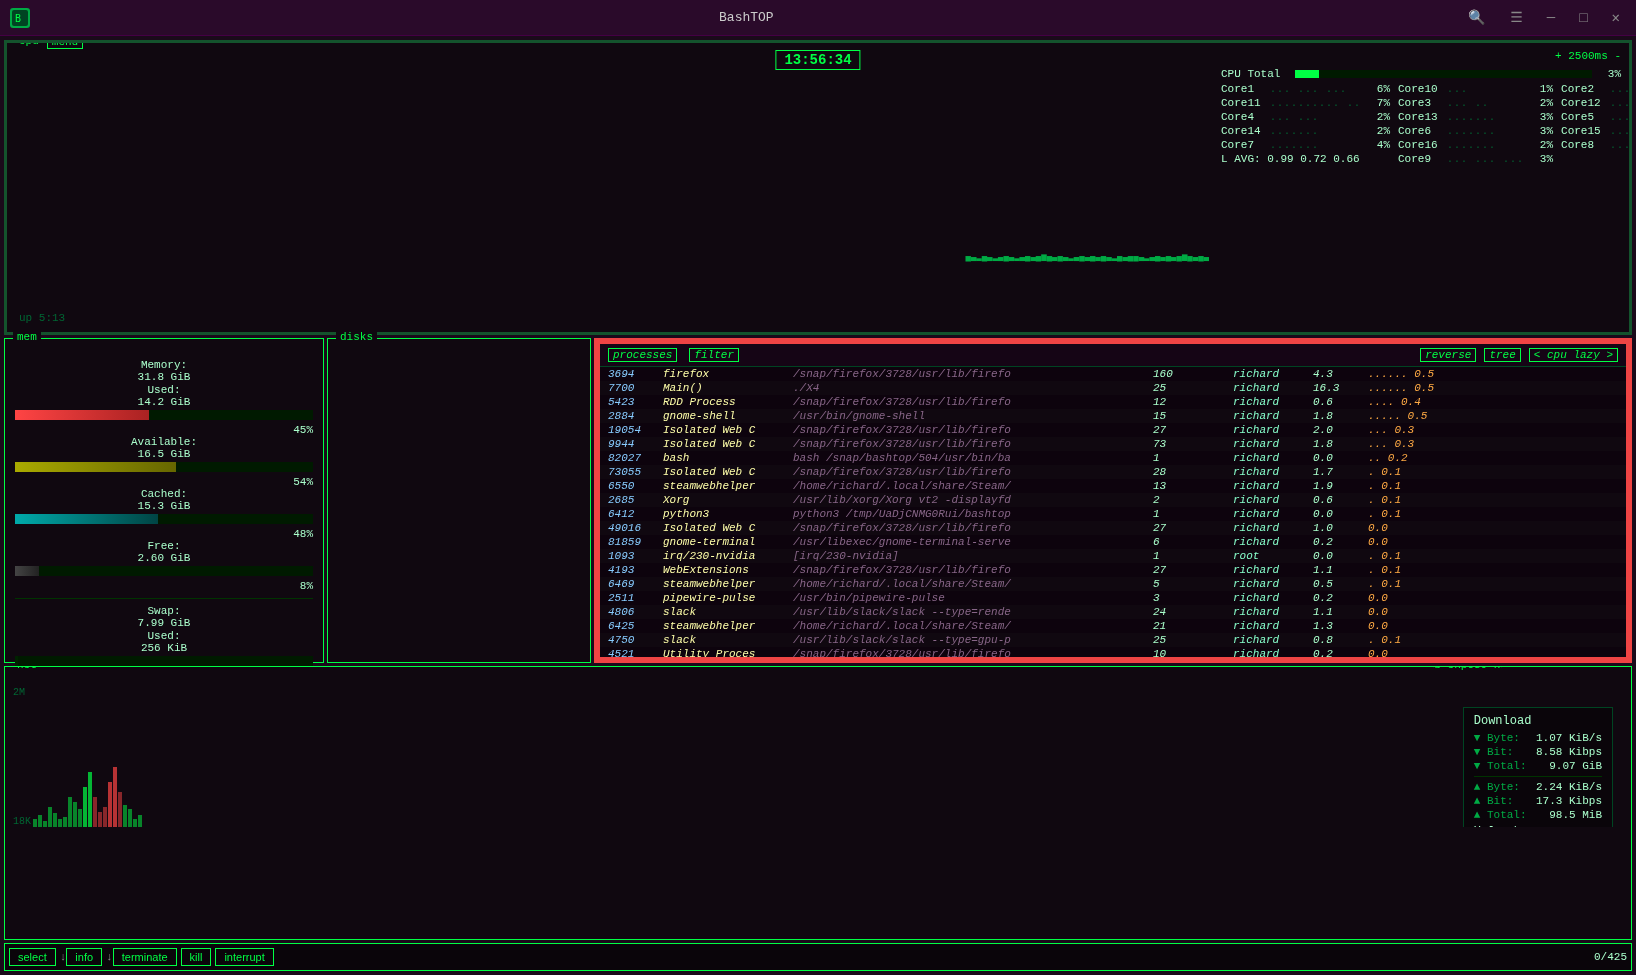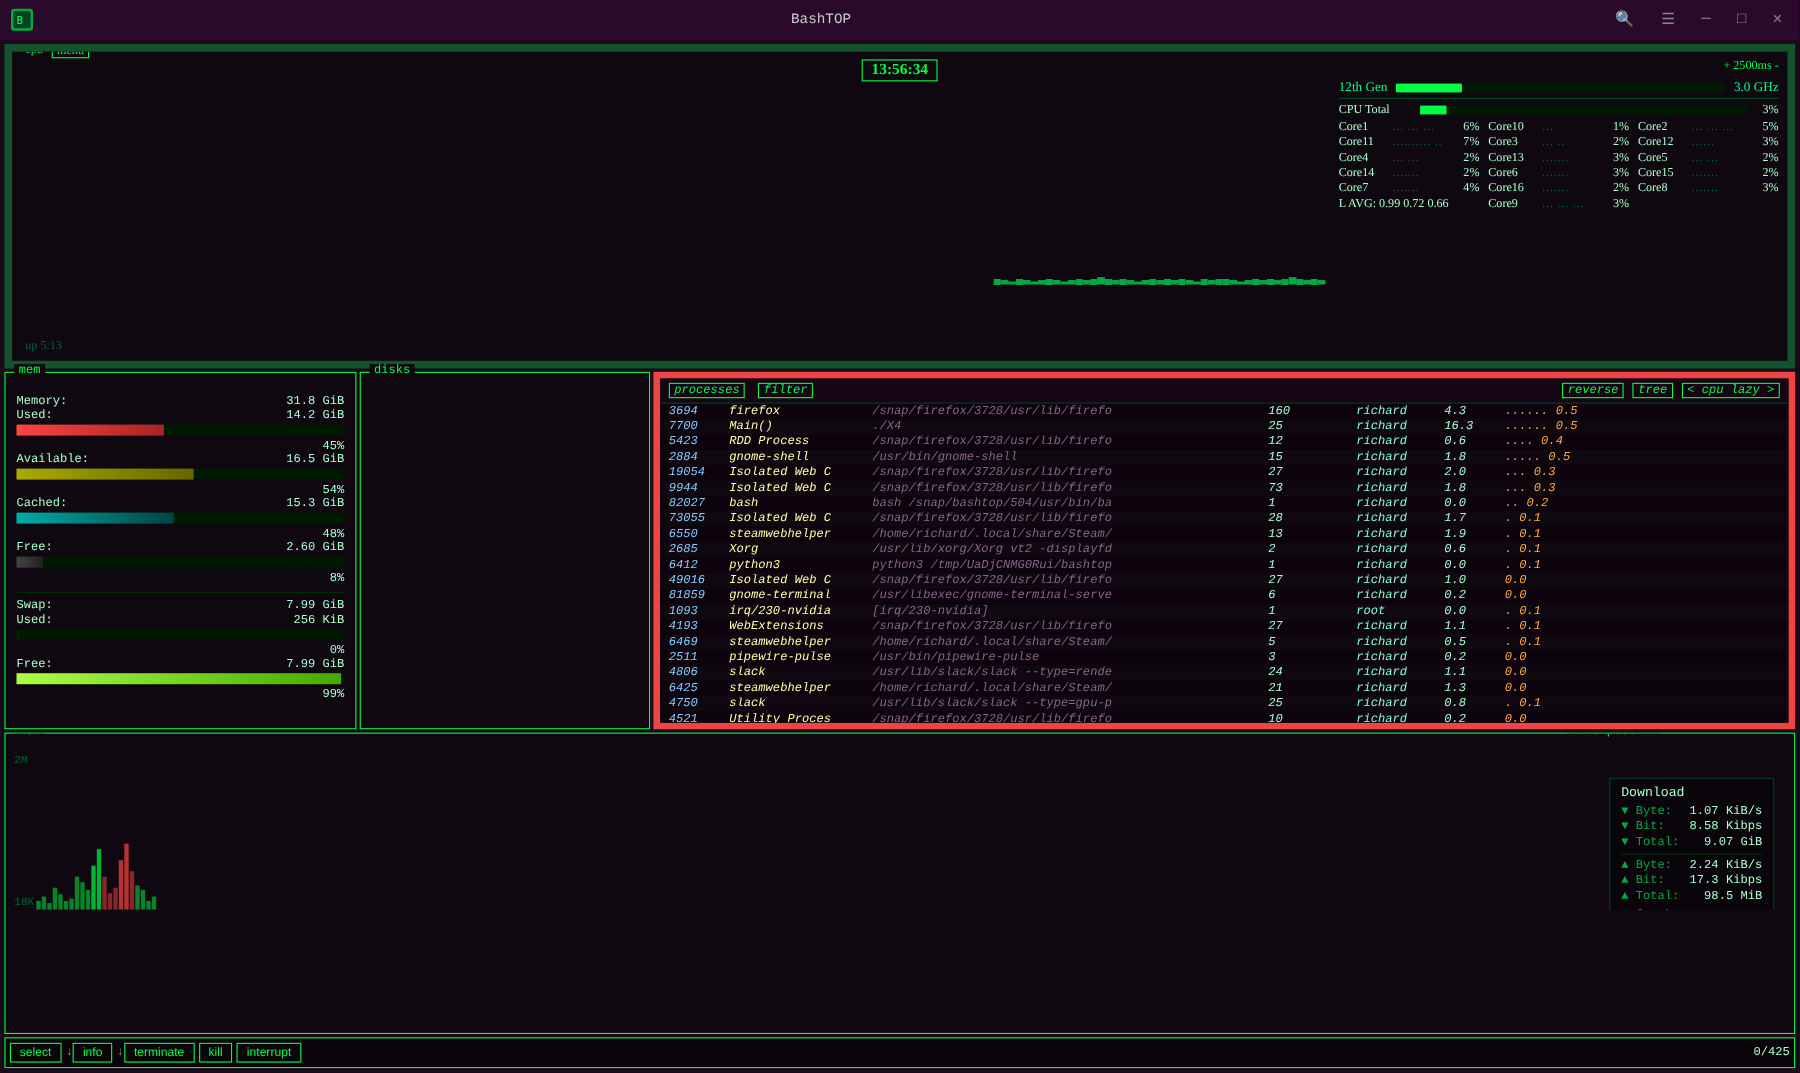--- a/index.html
+++ b/index.html
@@ -64,11 +64,10 @@
 
     .cpu-panel {
       flex: 1;
-      border: 7px solid #14532d;
+      border: 3px solid #14532d;
       position: relative;
       padding: 0;
       overflow: hidden;
-      font-family: Liberation Serif, serif;
     }
     .clock-center {
       position: absolute;

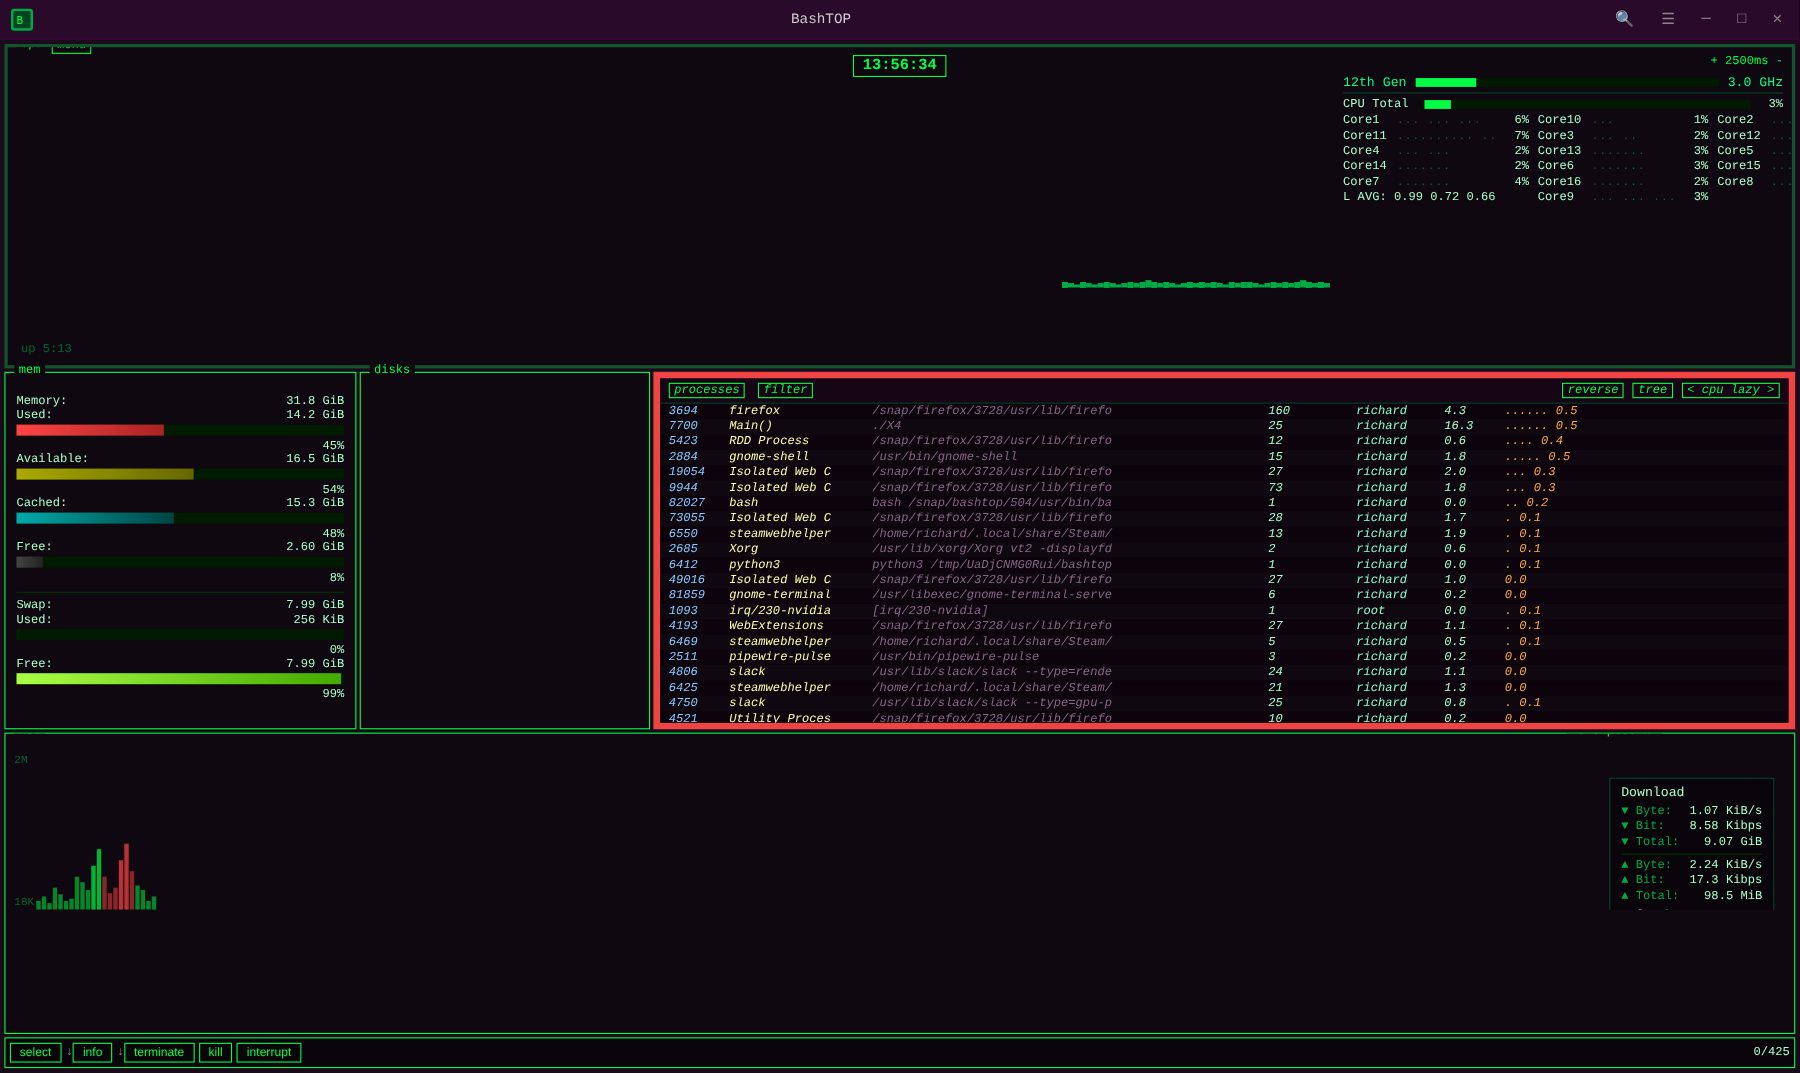--- a/index.html
+++ b/index.html
@@ -359,13 +359,6 @@
       </div>
 
       <div class="cpu-cores-panel">
-        <div class="cpu-gen-header">
-          <span>12th Gen</span>
-          <div style="flex:1;height:8px;background:#001a00;margin:0 8px;position:relative;">
-            <div style="height:100%;background:#00ff44;width:20%;"></div>
-          </div>
-          <span>3.0 GHz</span>
-        </div>
 
         <div class="cpu-total-row">
           <span class="cpu-total-label">CPU Total</span>

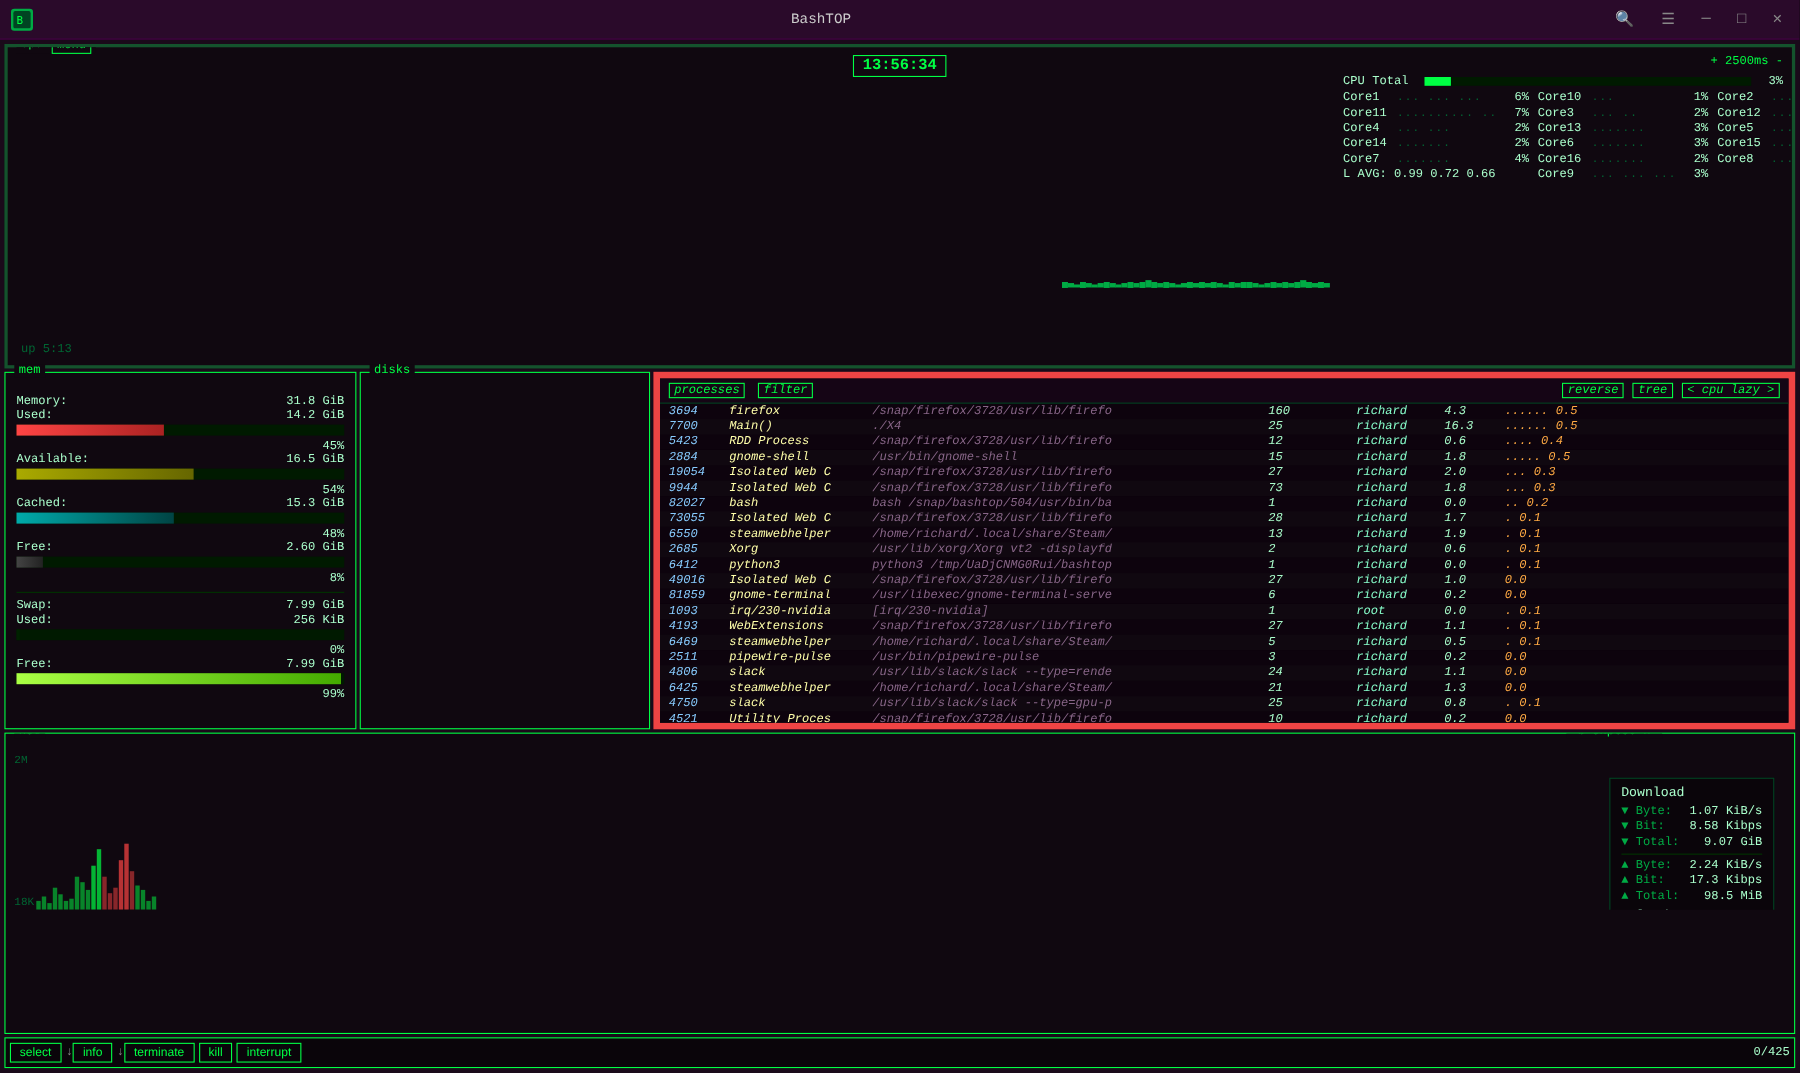--- a/index.html
+++ b/index.html
@@ -166,6 +166,7 @@
       justify-content: space-between;
       align-items: center;
       margin-bottom: 1px;
+      flex-direction: column;
     }
     .mem-label { color: #aaffcc; font-size: 11px; }
     .mem-value { color: #aaffcc; font-size: 11px; }

